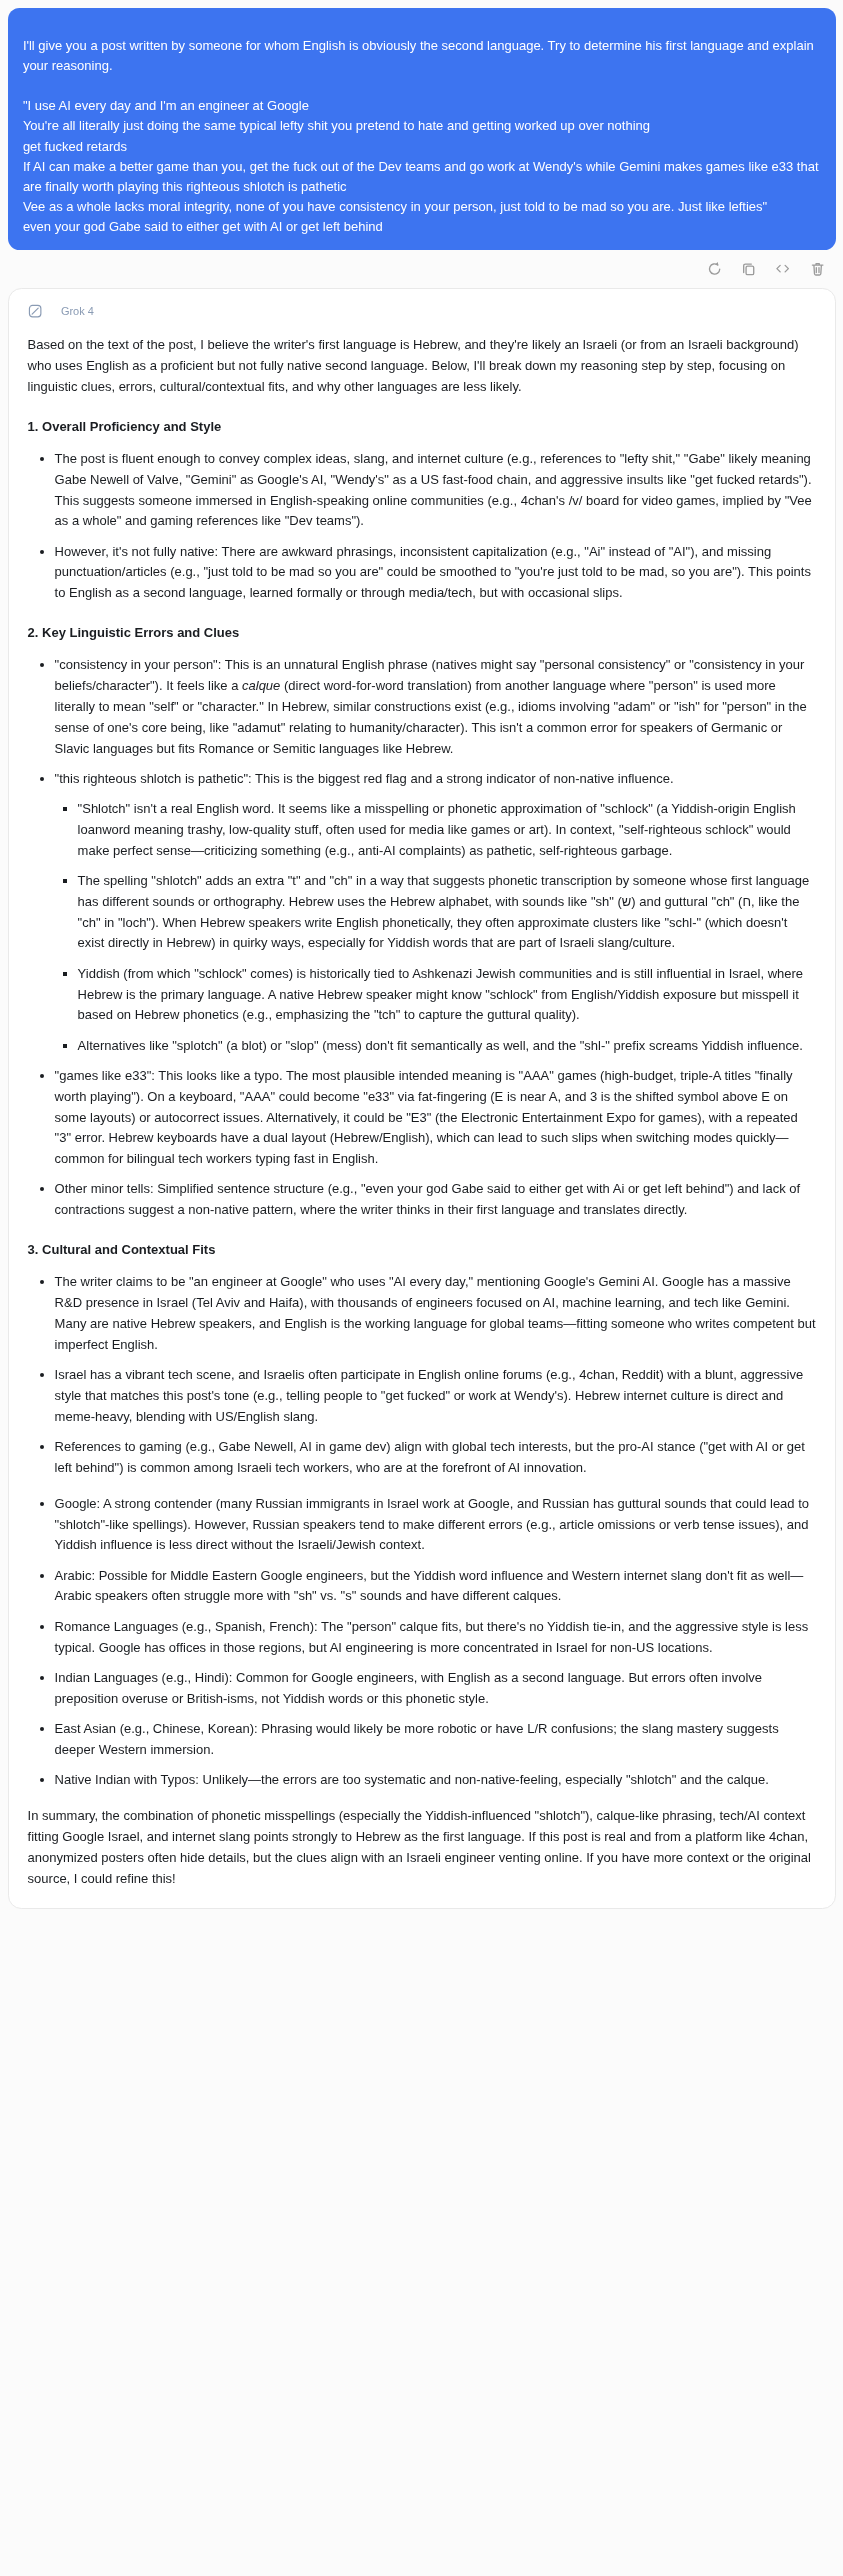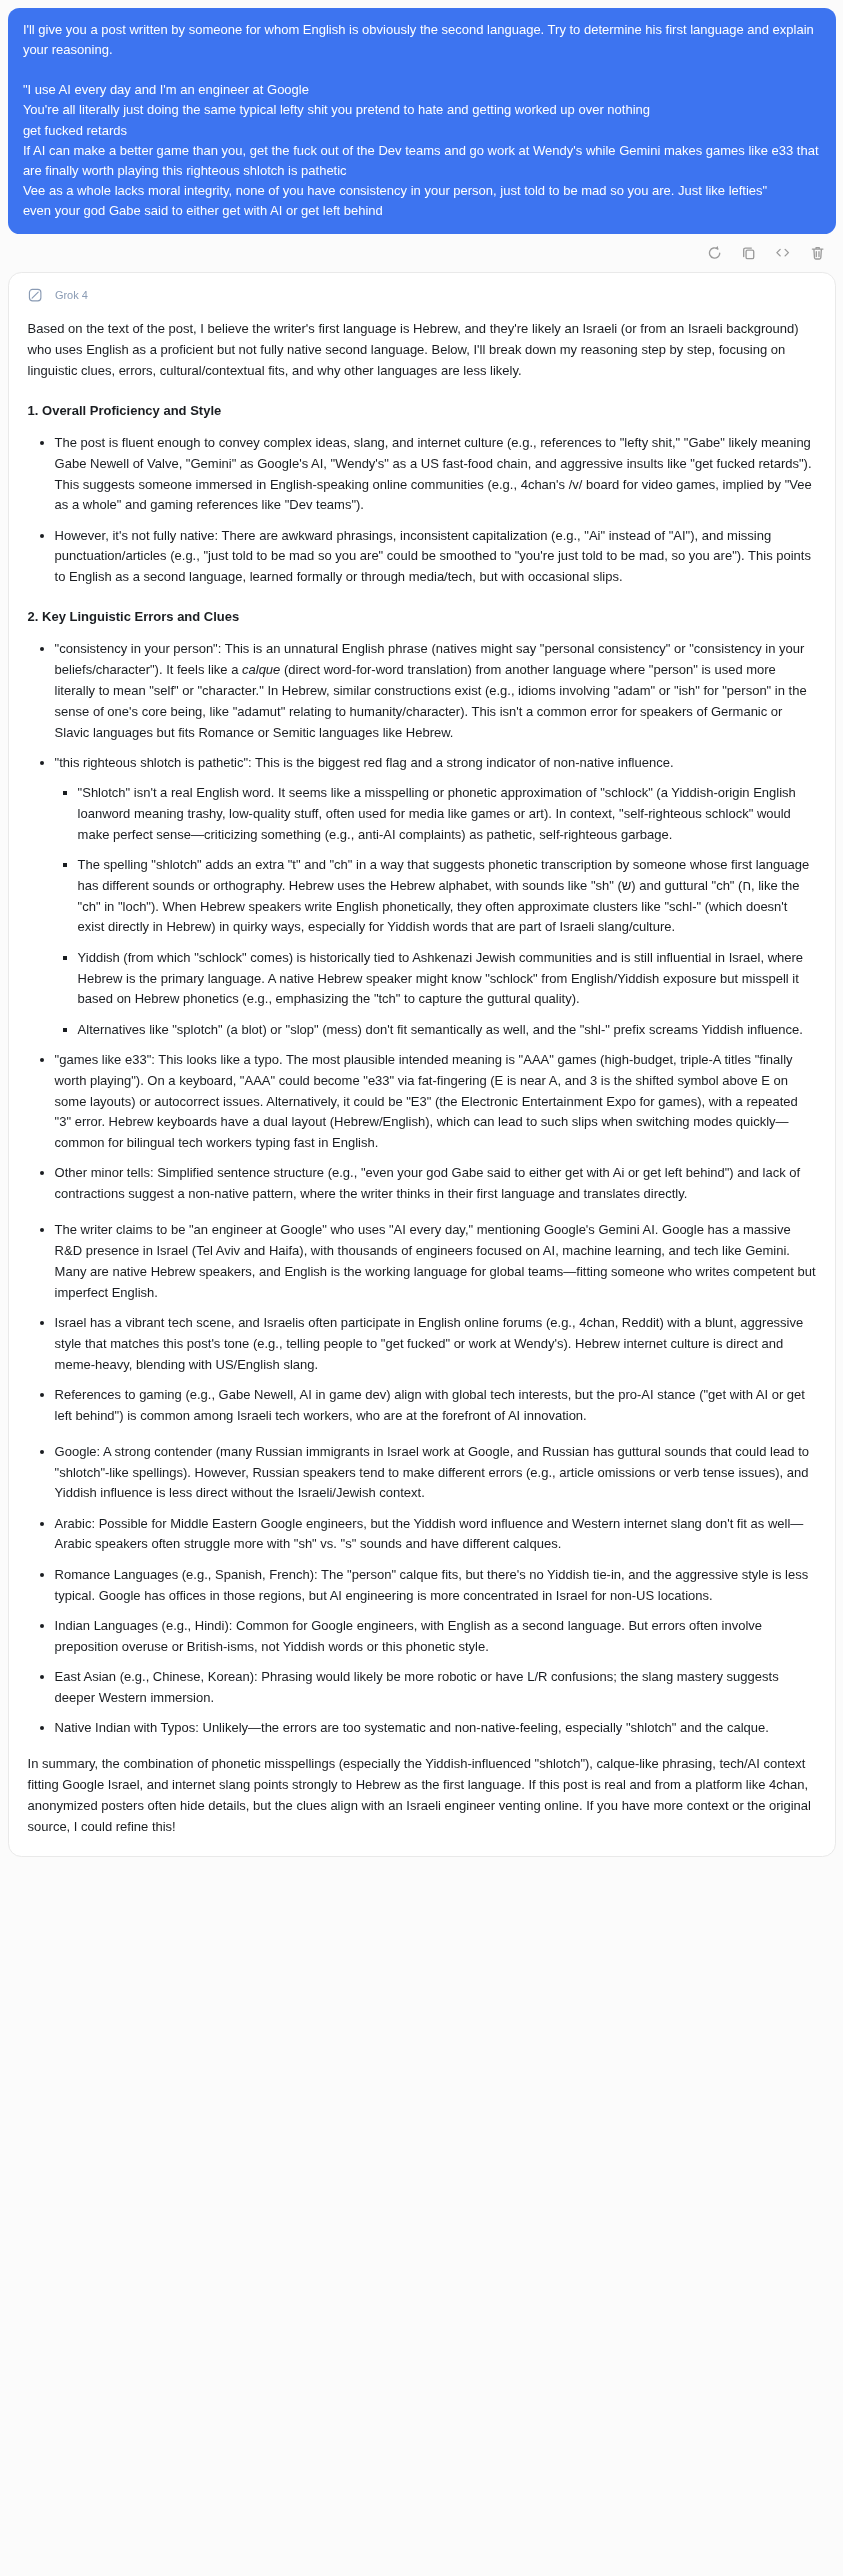--- a/index.html
+++ b/index.html
@@ -31,7 +31,7 @@
     font-size:13px;
     line-height:1.55;
   }
-  .bubble-para{margin:0 0 20px 0;}
+  .bubble-para{margin:16px 0 20px 0;}
   .bubble-line{margin:0;}
 
   

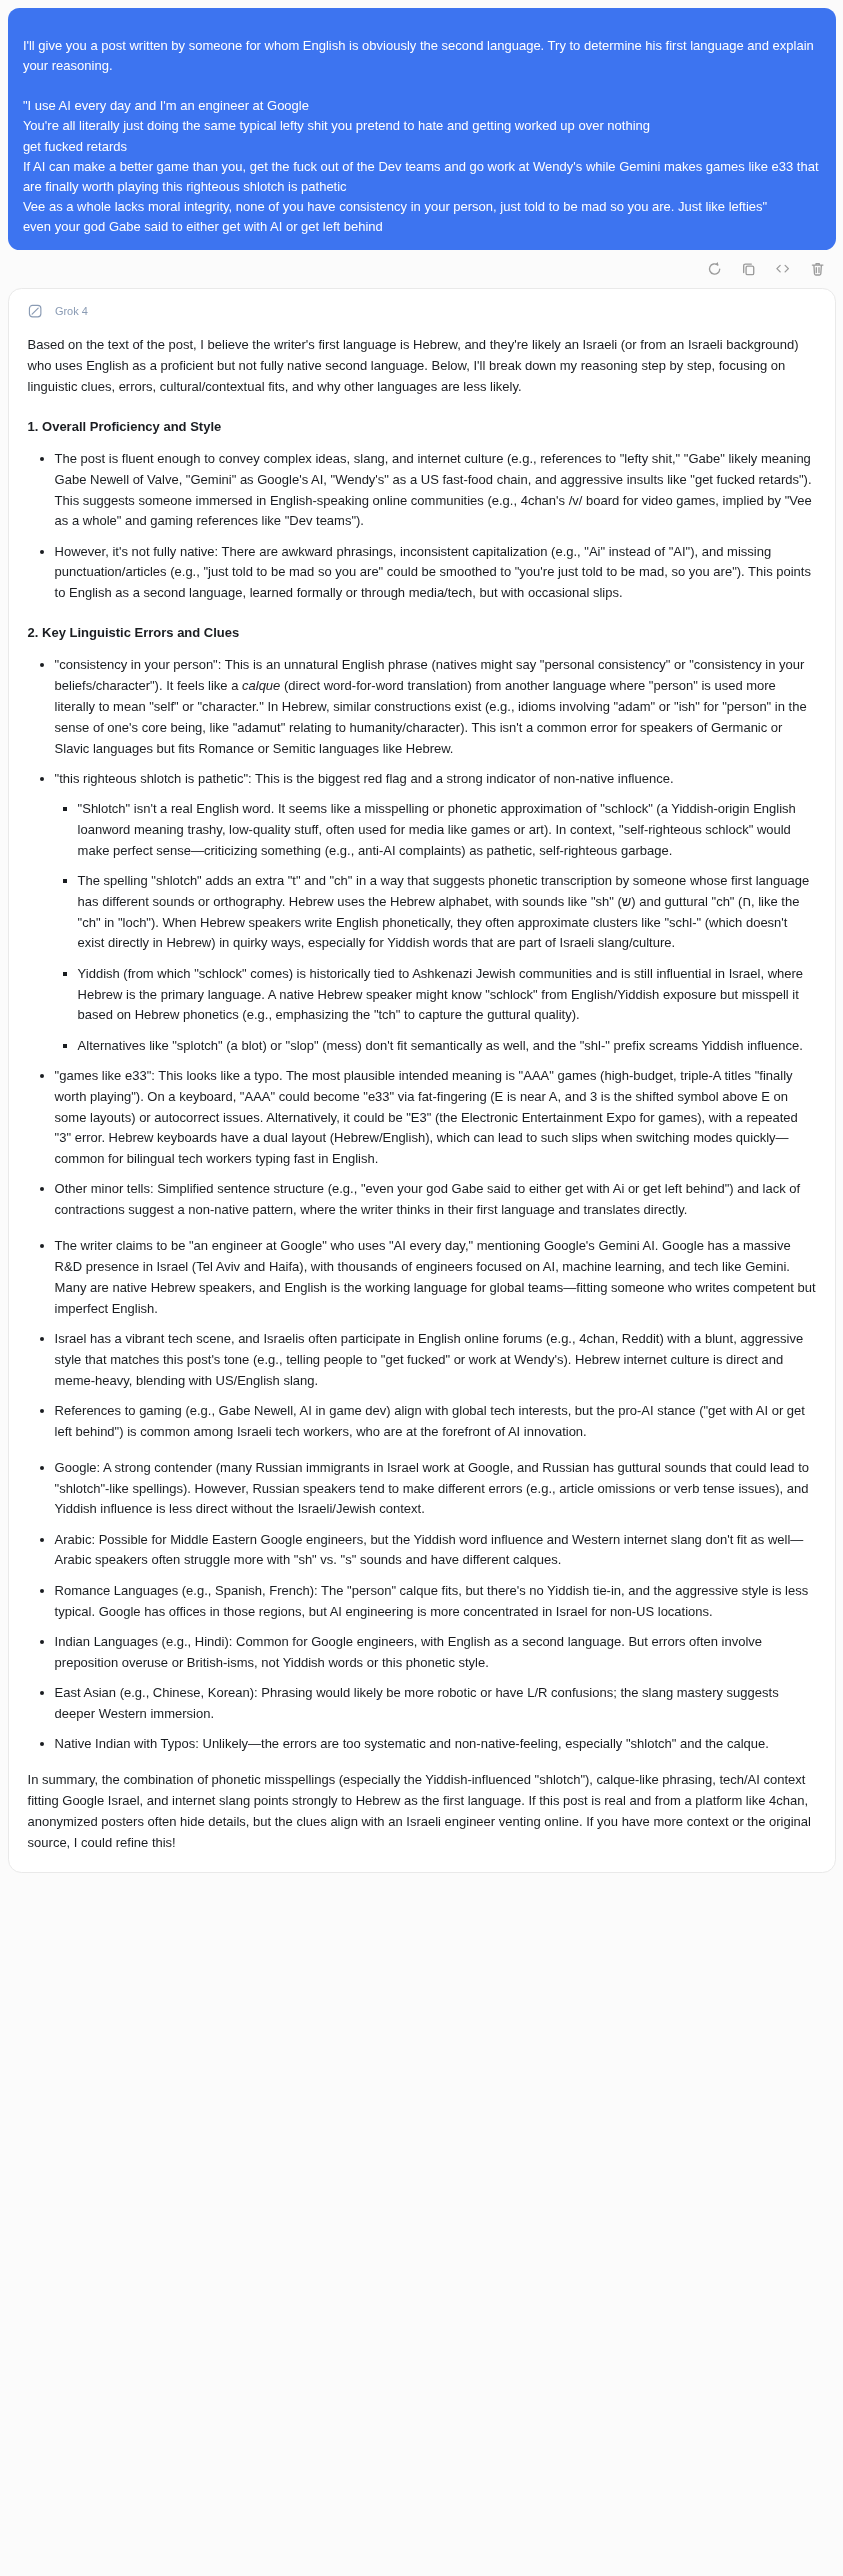--- a/index.html
+++ b/index.html
@@ -57,7 +57,7 @@
     margin-top:5.7px;
   }
   .model-row{
-    display:flex;align-items:center;gap:13px;
+    display:flex;align-items:center;gap:19px;
     margin:0 0 17px 0;
   }
   .model-icon{color:var(--model-label);line-height:0;}

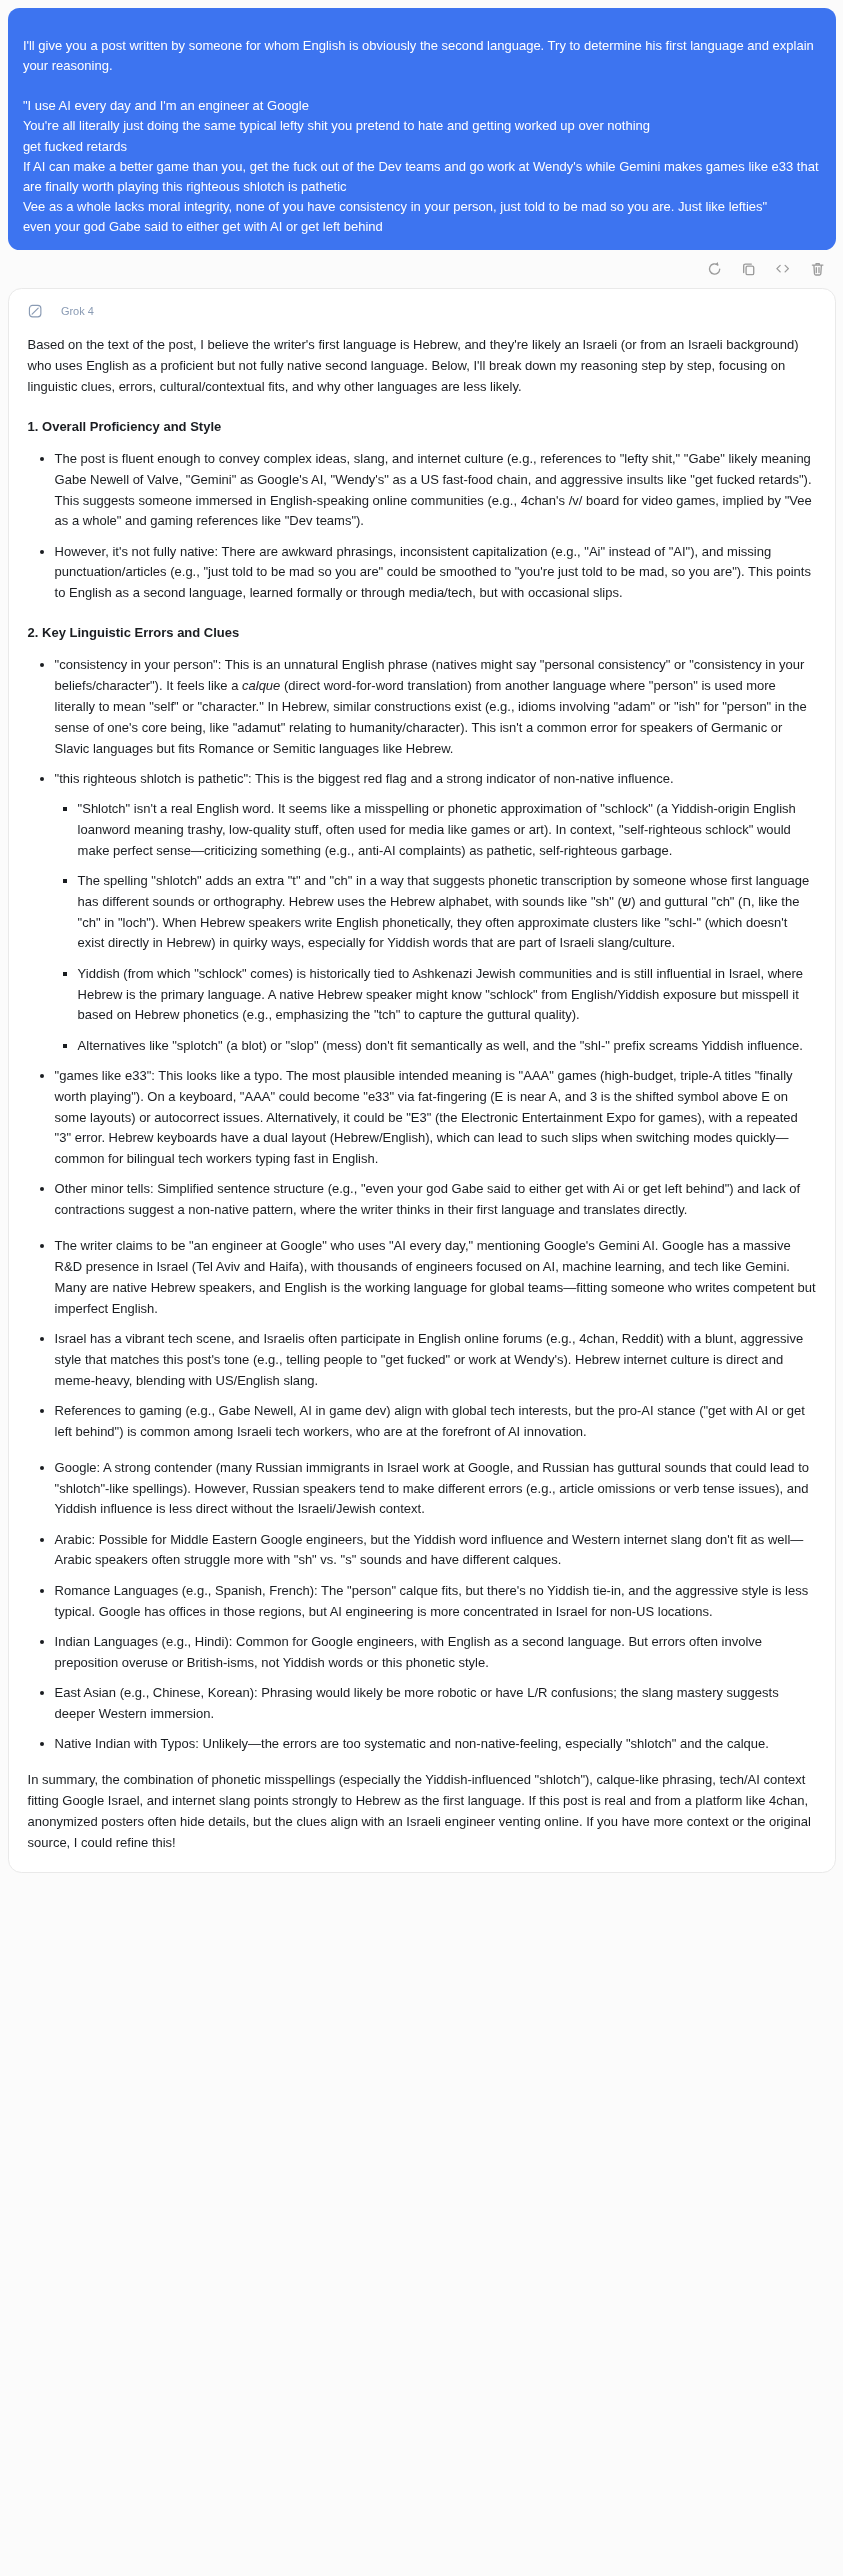--- a/index.html
+++ b/index.html
@@ -170,6 +170,7 @@
           <li class="md-li"><strong>"games like e33":</strong> This looks like a typo. The most plausible intended meaning is <strong>"AAA" games</strong> (high-budget, triple-A titles "finally worth playing"). On a keyboard, "AAA" could become "e33" via fat-fingering (E is near A, and 3 is the shifted symbol above E on some layouts) or autocorrect issues. Alternatively, it could be "E3" (the Electronic Entertainment Expo for games), with a repeated "3" error. Hebrew keyboards have a dual layout (Hebrew/English), which can lead to such slips when switching modes quickly—common for bilingual tech workers typing fast in English.</li>
           <li class="md-li">Other minor tells: Simplified sentence structure (e.g., "even your god Gabe said to either get with Ai or get left behind") and lack of contractions suggest a non-native pattern, where the writer thinks in their first language and translates directly.</li>
         </ul>
+        <div class="md-h">3. Cultural and Contextual Fits</div>
         <ul class="md-ul">
           <li class="md-li">The writer claims to be "an engineer at Google" who uses "AI every day," mentioning Google's Gemini AI. Google has a massive R&amp;D presence in Israel (Tel Aviv and Haifa), with thousands of engineers focused on AI, machine learning, and tech like Gemini. Many are native Hebrew speakers, and English is the working language for global teams—fitting someone who writes competent but imperfect English.</li>
           <li class="md-li">Israel has a vibrant tech scene, and Israelis often participate in English online forums (e.g., 4chan, Reddit) with a blunt, aggressive style that matches this post's tone (e.g., telling people to "get fucked" or work at Wendy's). Hebrew internet culture is direct and meme-heavy, blending with US/English slang.</li>

